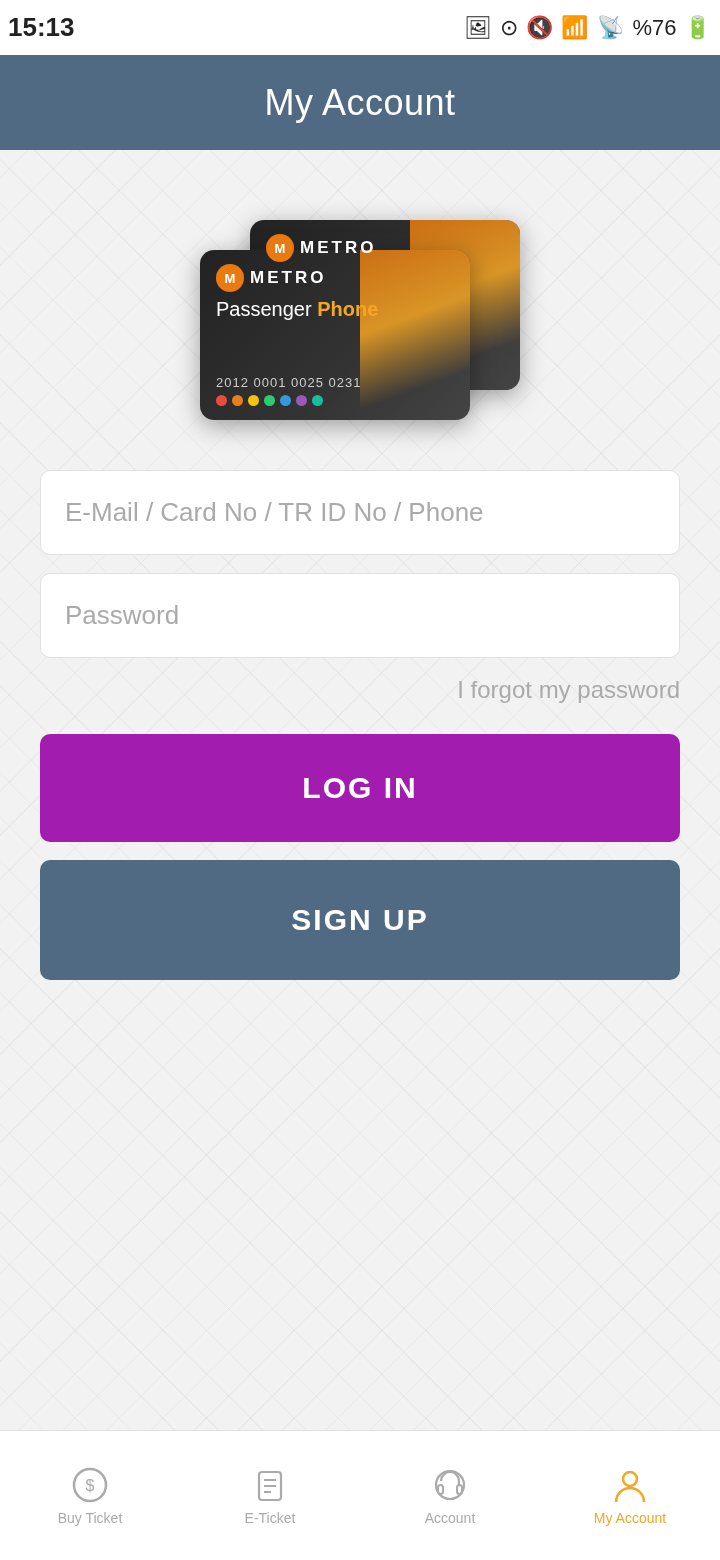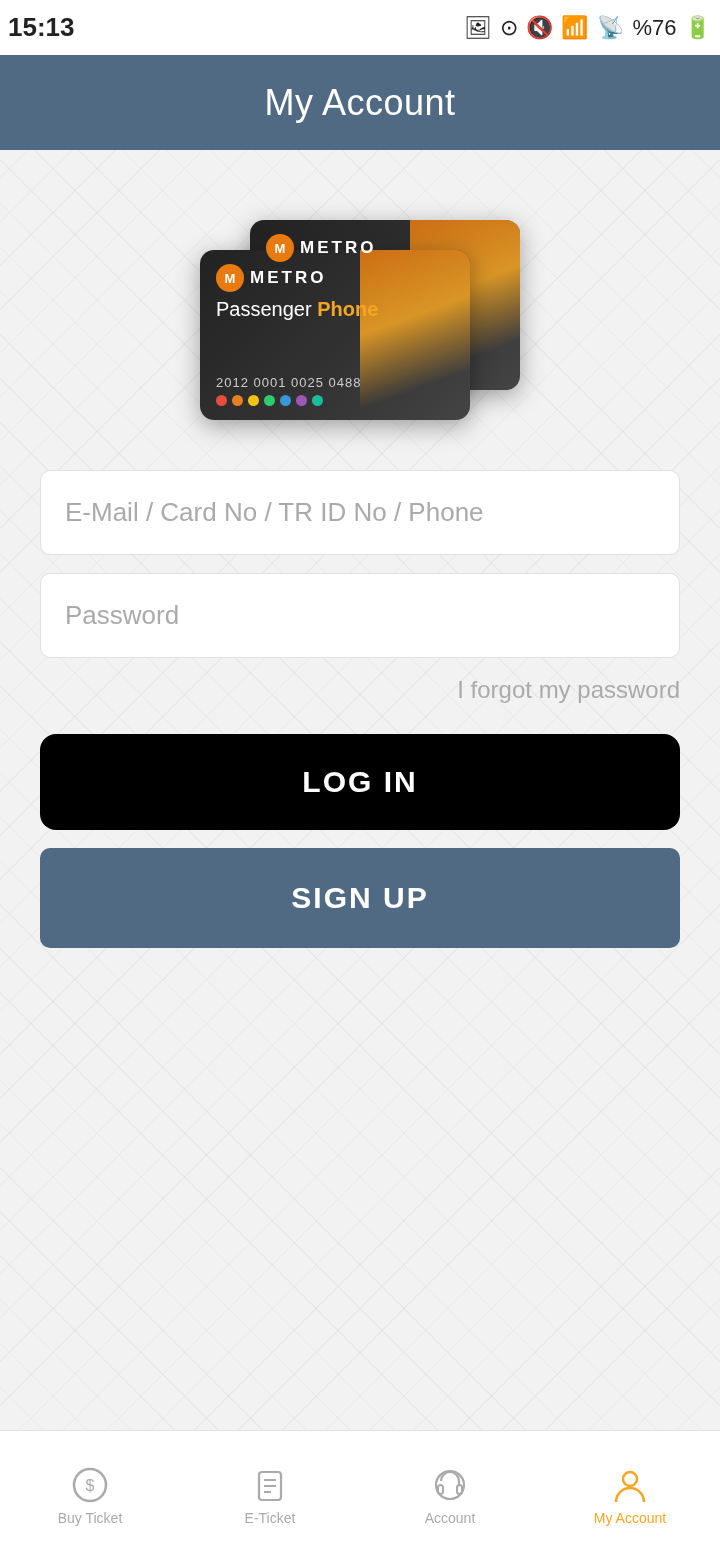--- a/index.html
+++ b/index.html
@@ -319,7 +319,7 @@
       <div class="card-name">
         Passenger <span>Phone</span>
       </div>
-      <div class="card-number">2012 0001 0025 0488</div>
+      <div class="card-number">2012 0001 0025 0231</div>
       <div class="card-dots">
         <div class="dot" style="background:#e74c3c;"></div>
         <div class="dot" style="background:#e67e22;"></div>

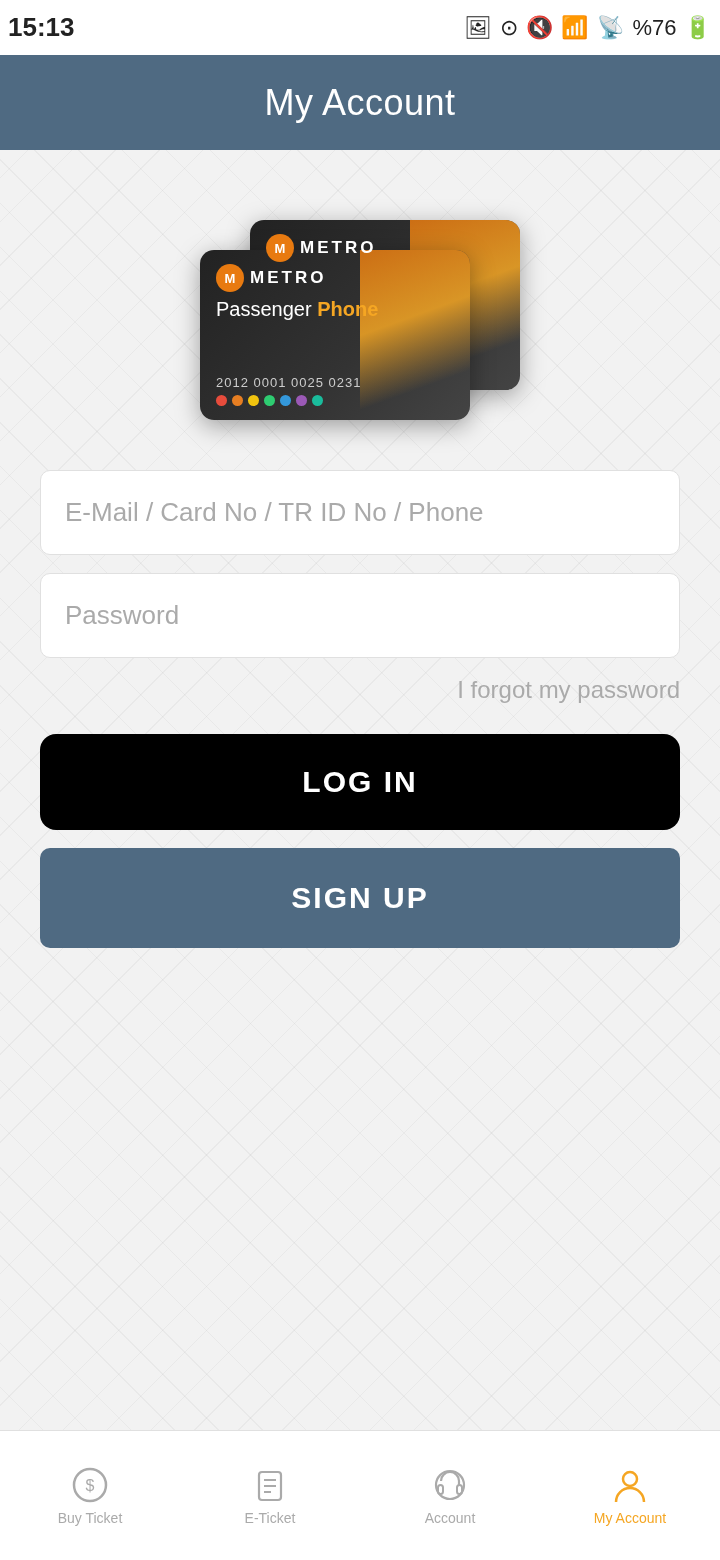--- a/index.html
+++ b/index.html
@@ -222,10 +222,10 @@
     
     .btn-login {
       width: 100%;
-      height: 96px;
-      background: #000000;
+      height: 108px;
+      background: #a21caf;
       border: none;
-      border-radius: 16px;
+      border-radius: 10px;
       color: #fff;
       font-size: 30px;
       font-weight: 700;

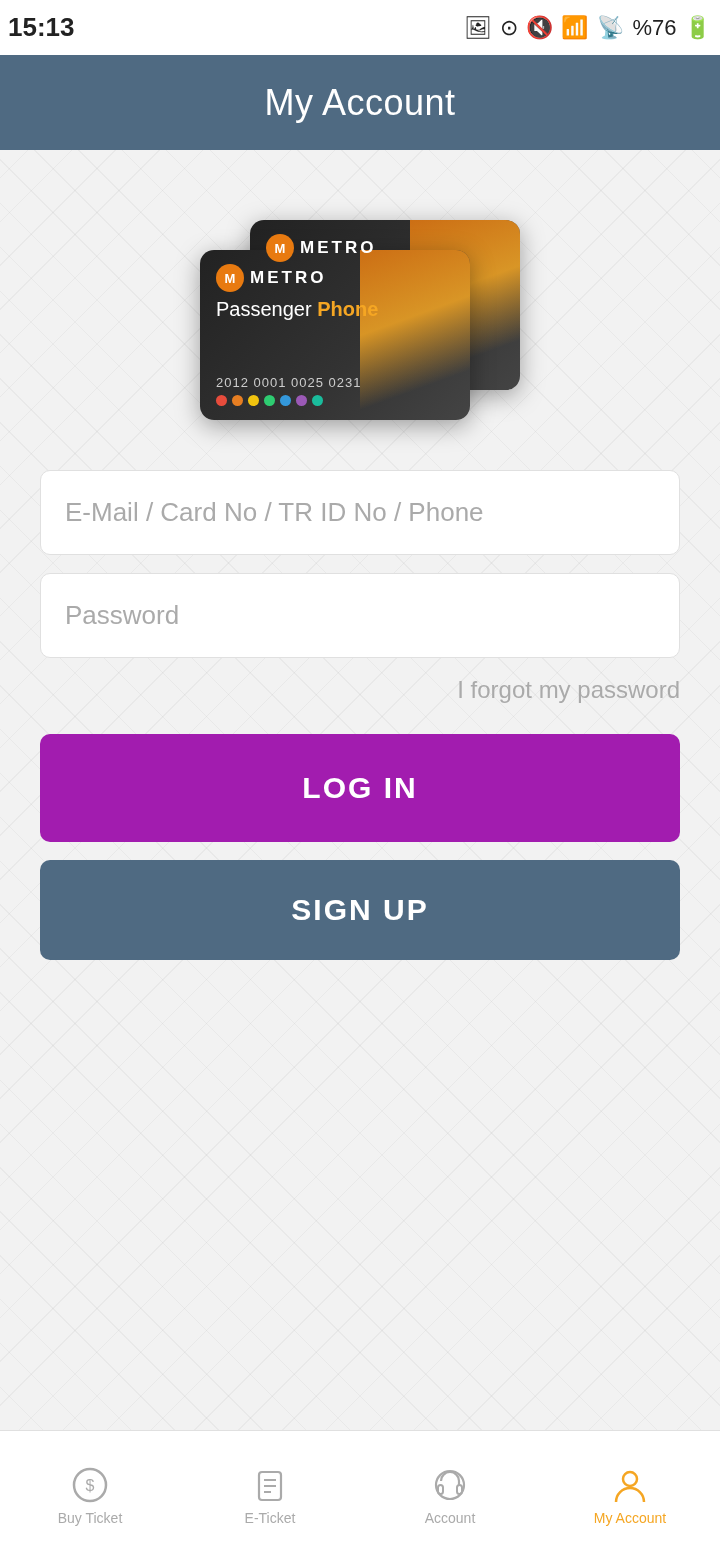--- a/index.html
+++ b/index.html
@@ -235,7 +235,7 @@
     }
     .btn-signup {
       width: 100%;
-      height: 100px;
+      height: 120px;
       background: #4f6a82;
       border: none;
       border-radius: 10px;

